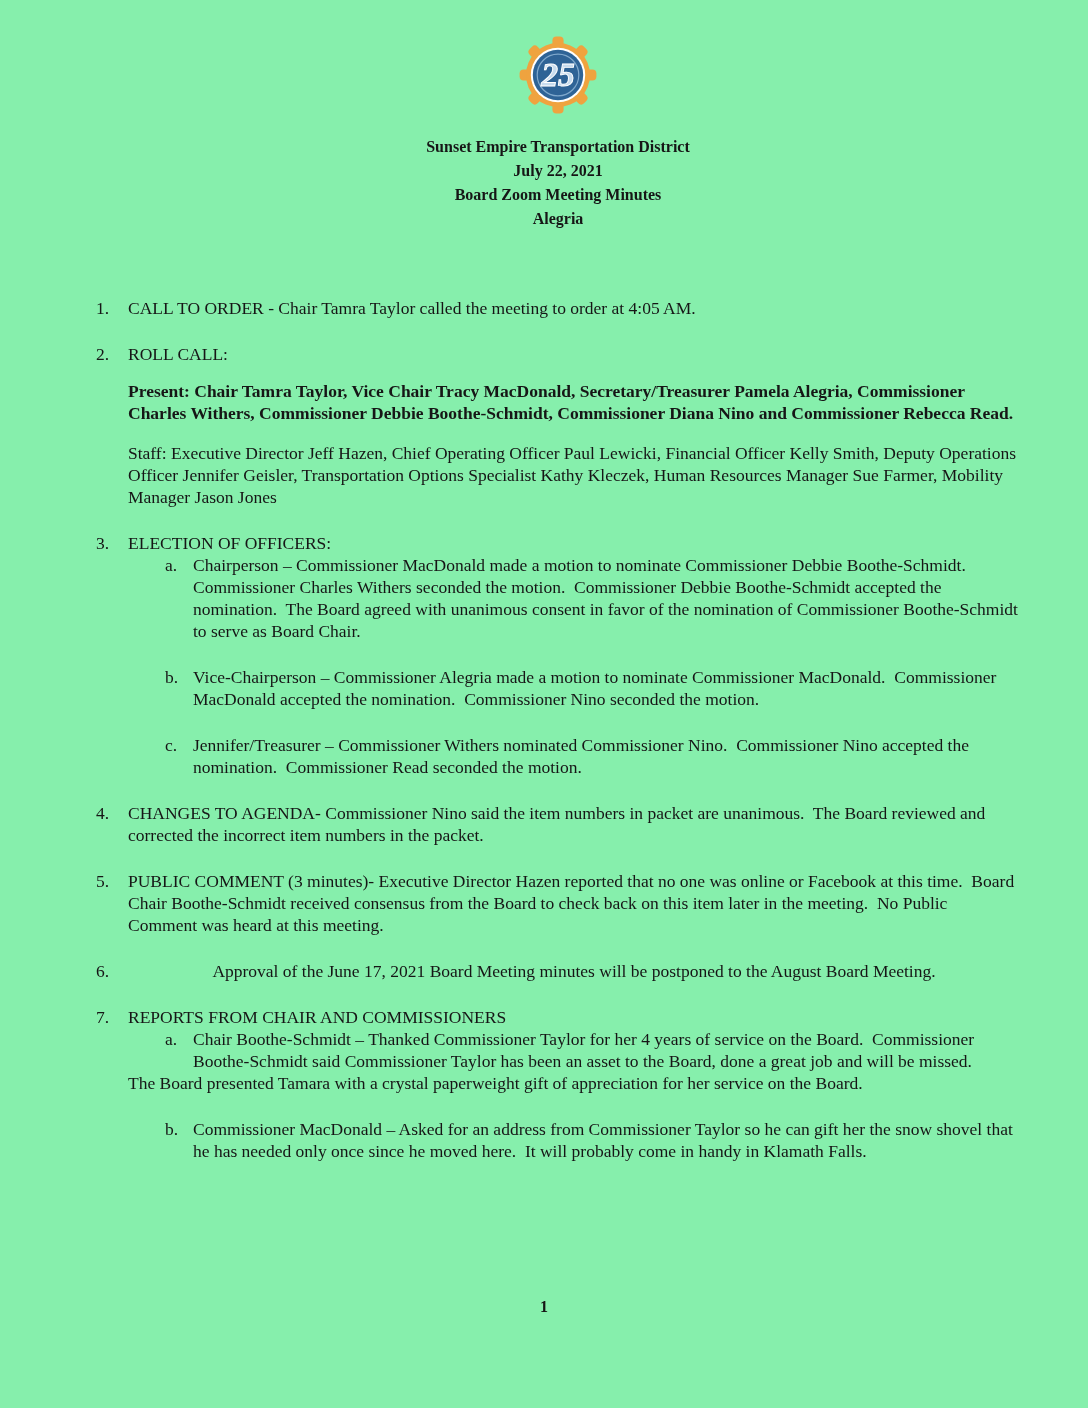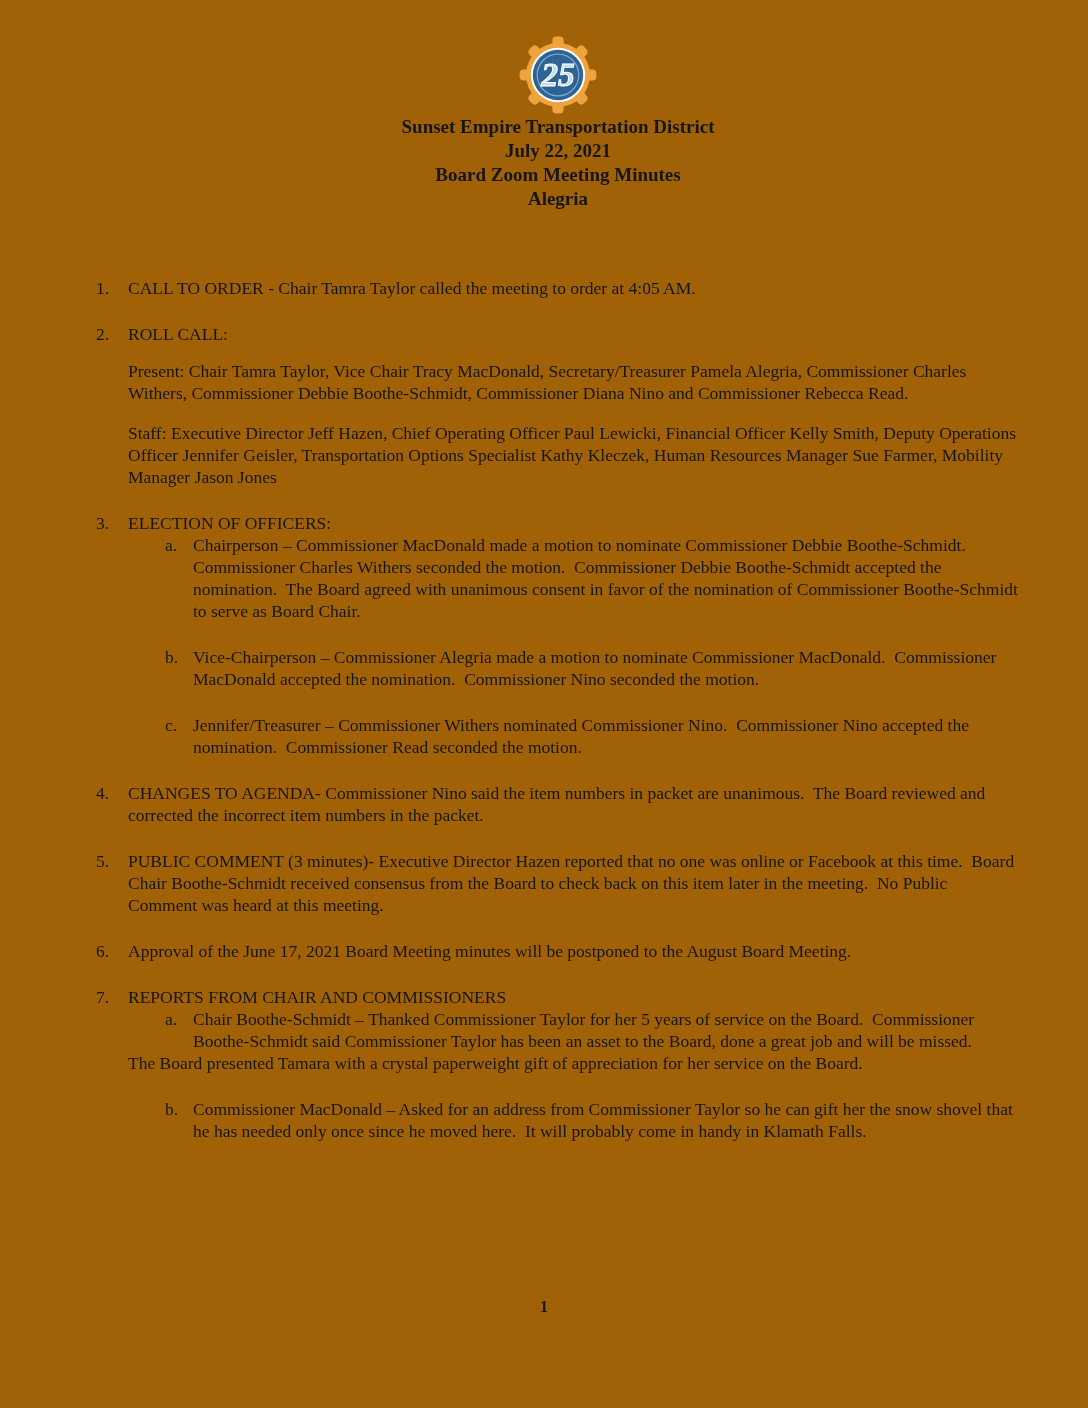--- a/index.html
+++ b/index.html
@@ -9,7 +9,7 @@
     height: 1408px;
     box-sizing: border-box;
     padding: 35px 68px 0 96px;
-    background: #a16207;
+    background: #86efac;
     font-family: "Liberation Serif", serif;
     font-size: 17.5px;
     line-height: 22px;

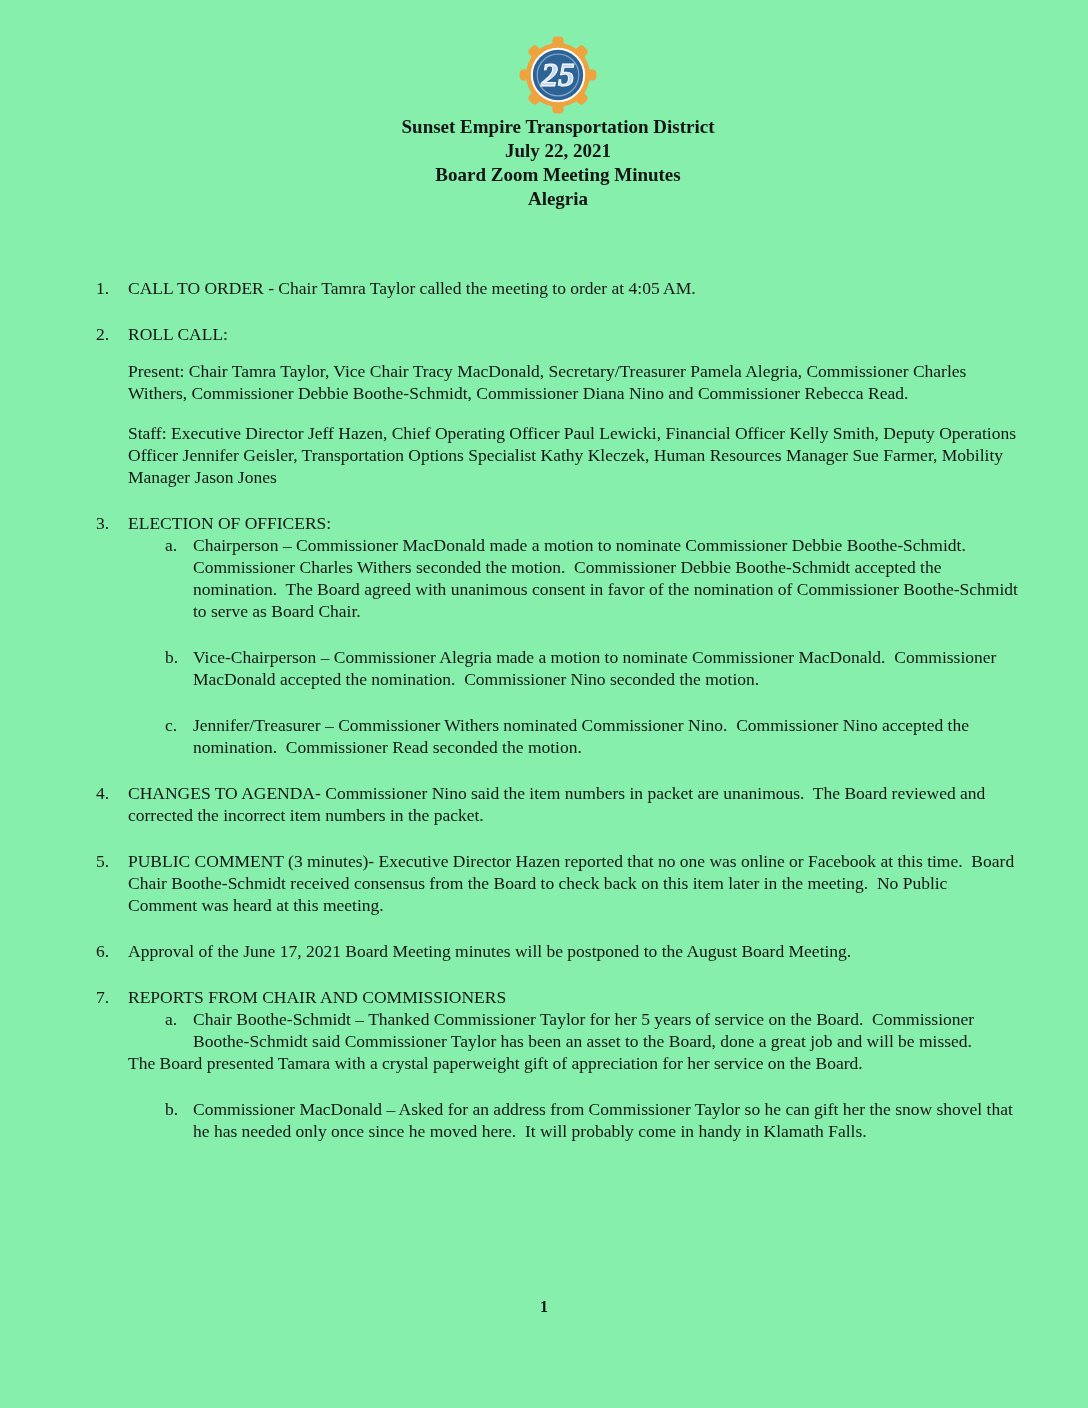--- a/index.html
+++ b/index.html
@@ -18,7 +18,7 @@
   }
   .doc-header { text-align: center; }
   .logo-wrap { height: 80px; }
-  .title-block { margin-top: 0; font-weight: bold; font-size: 19px; line-height: 24px; }
+  .title-block { margin-top: 20px; font-weight: bold; font-size: 16px; line-height: 24px; }
   .minutes { margin-top: 66px; }
   .item { display: grid; grid-template-columns: 32px 1fr; margin-bottom: 24px; }
   .item:last-child { margin-bottom: 0; }

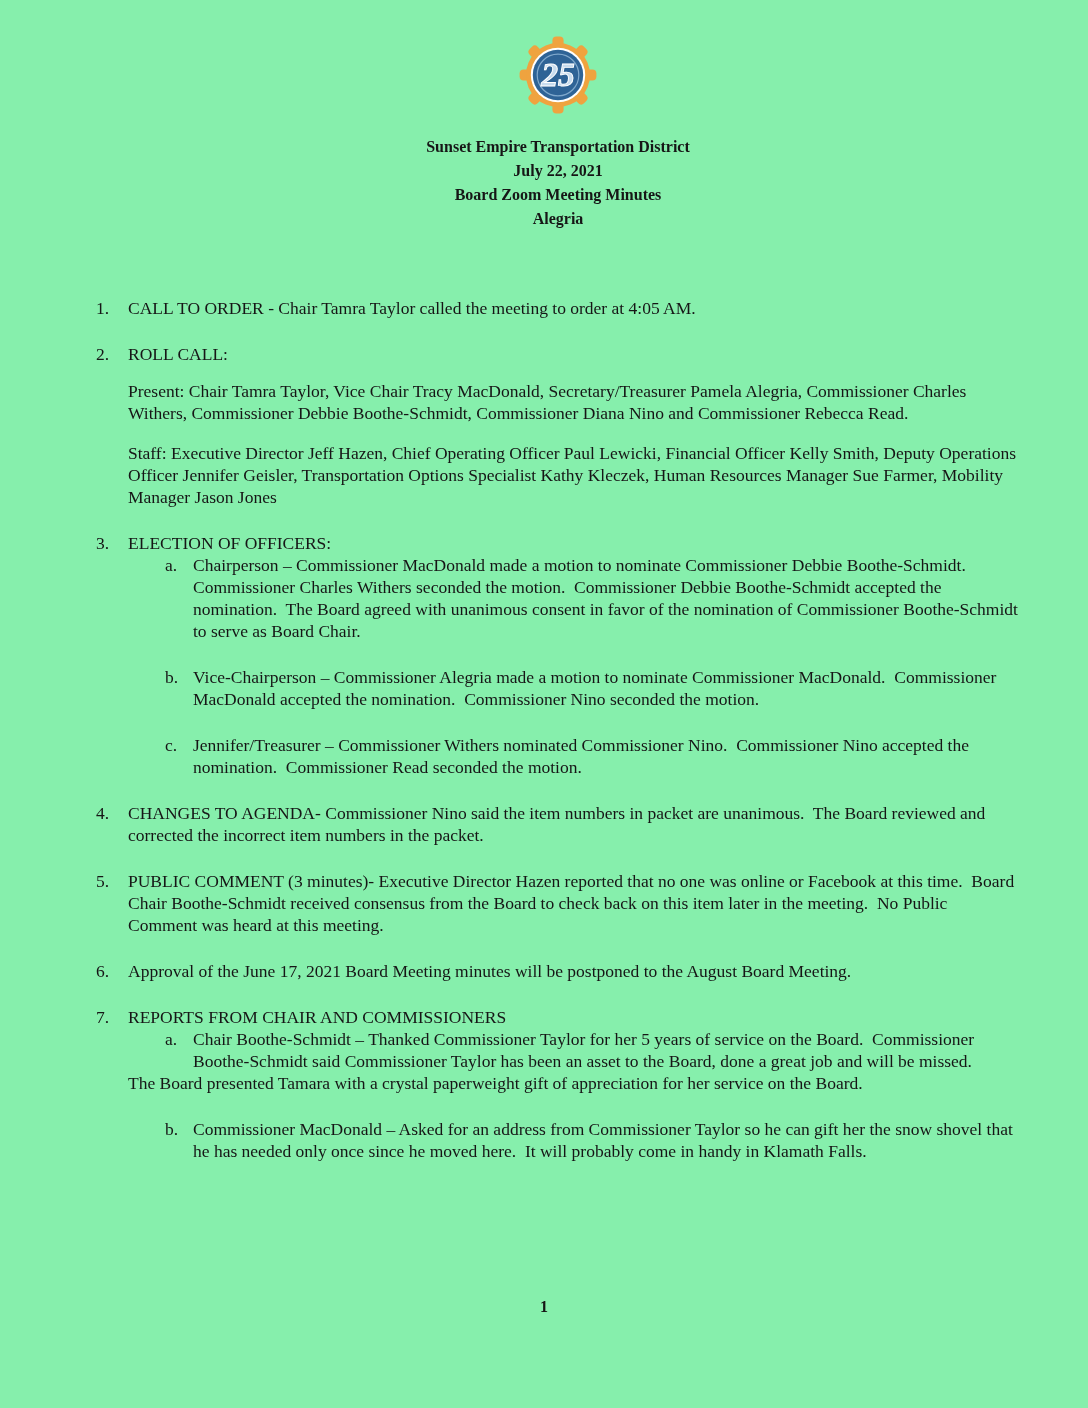--- a/index.html
+++ b/index.html
@@ -81,7 +81,7 @@
       <span class="num-col">2.</span>
       <div class="content-col">
         <p class="para" style="margin-bottom:15px;">ROLL CALL:</p>
-        <p class="para" style="margin-top:12px;">Present: Chair Tamra Taylor, Vice Chair Tracy MacDonald, Secretary/Treasurer Pamela Alegria, Commissioner Charles Withers, Commissioner Debbie Boothe-Schmidt, Commissioner Diana Nino and Commissioner Rebecca Read.</p>
+        <p class="para" style="margin-top:12px;font-weight:bold;">Present: Chair Tamra Taylor, Vice Chair Tracy MacDonald, Secretary/Treasurer Pamela Alegria, Commissioner Charles Withers, Commissioner Debbie Boothe-Schmidt, Commissioner Diana Nino and Commissioner Rebecca Read.</p>
         <p class="para">Staff: Executive Director Jeff Hazen, Chief Operating Officer Paul Lewicki, Financial Officer Kelly Smith, Deputy Operations Officer Jennifer Geisler, Transportation Options Specialist Kathy Kleczek, Human Resources Manager Sue Farmer, Mobility Manager Jason Jones</p>
       </div>
     </section>

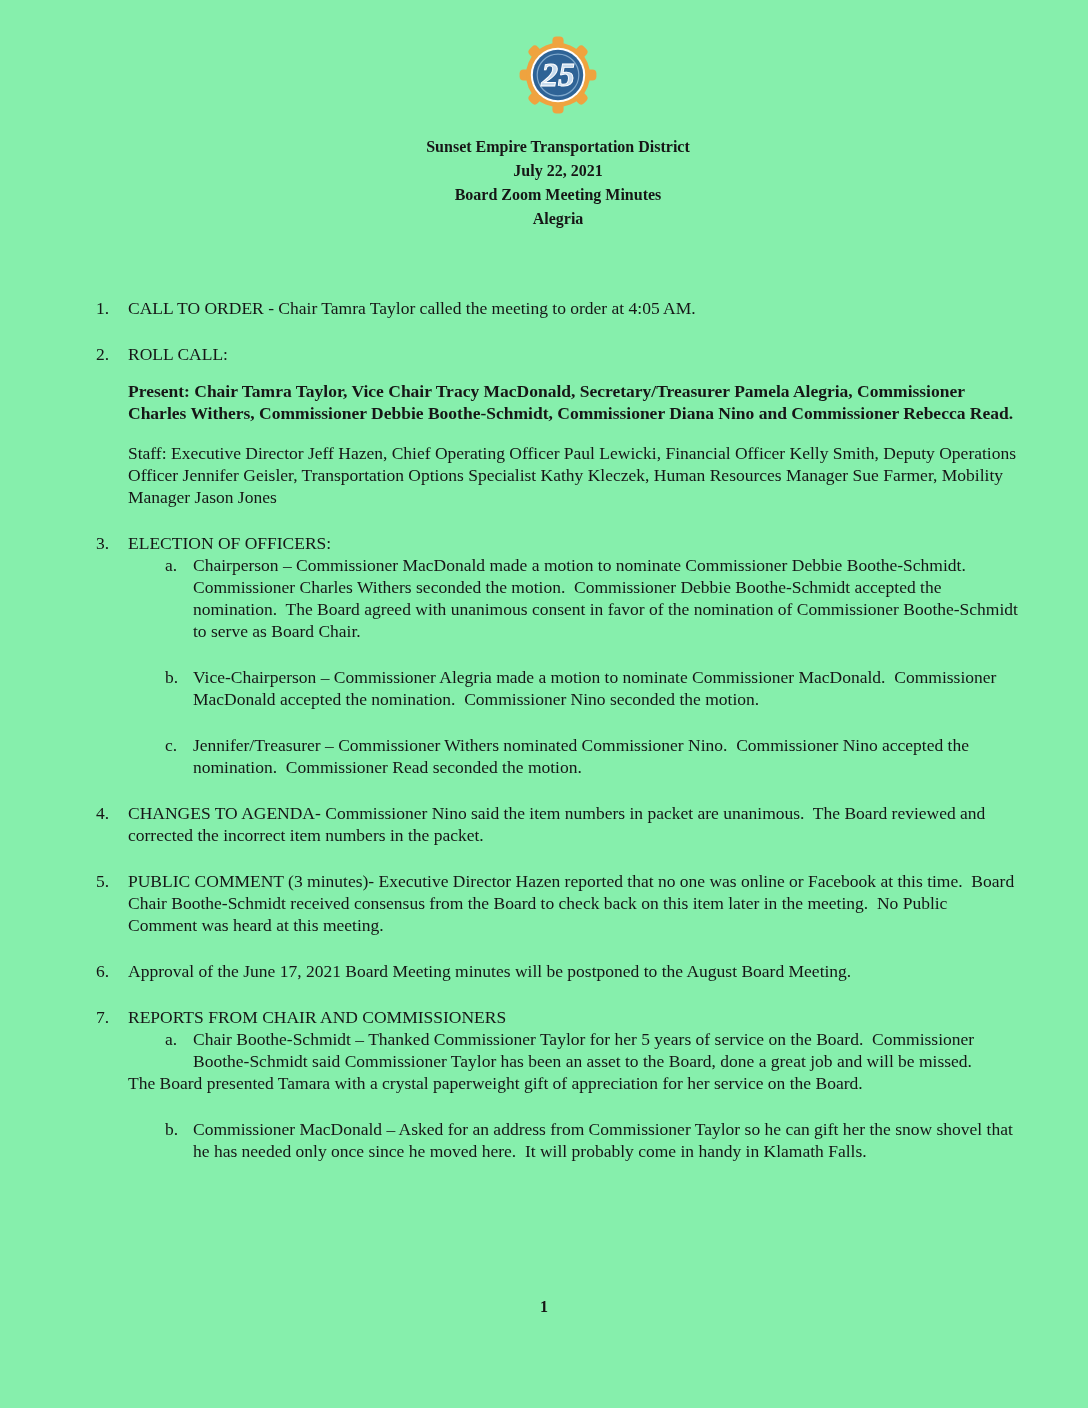--- a/index.html
+++ b/index.html
@@ -122,7 +122,7 @@
     <section class="item">
       <span class="num-col">6.</span>
       <div class="content-col">
-        <p class="para" style="margin-top:0;">Approval of the June 17, 2021 Board Meeting minutes will be postponed to the August Board Meeting.</p>
+        <p class="para" style="margin-top:0;text-align:center;">Approval of the June 17, 2021 Board Meeting minutes will be postponed to the August Board Meeting.</p>
       </div>
     </section>
 

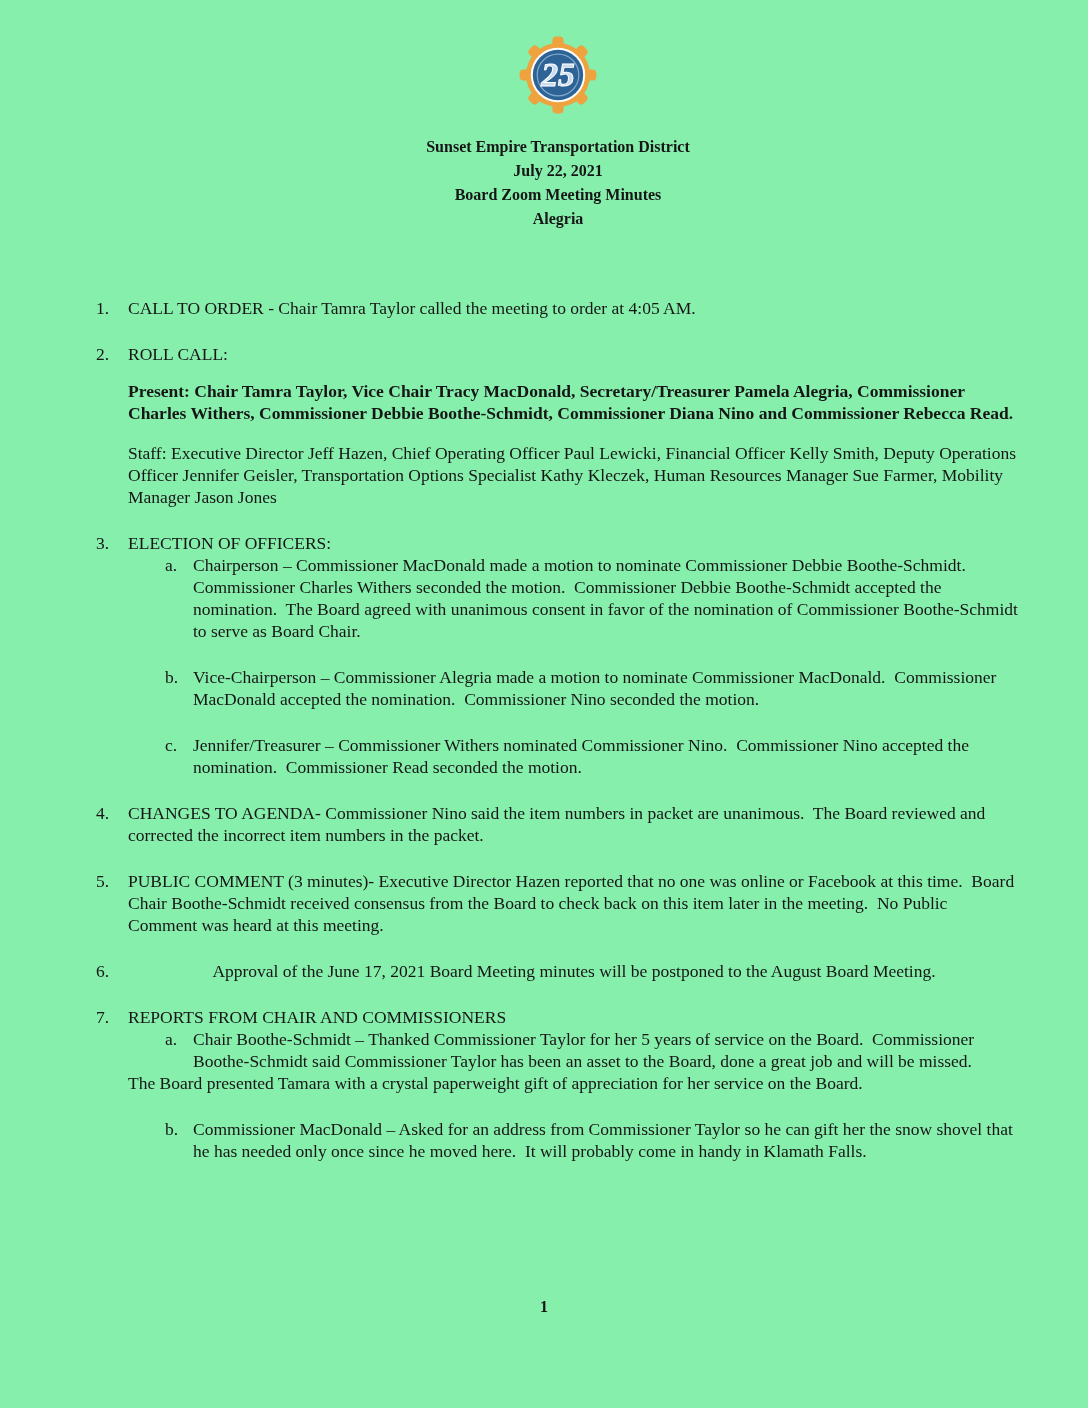--- a/index.html
+++ b/index.html
@@ -132,7 +132,7 @@
         <p class="para">REPORTS FROM CHAIR AND COMMISSIONERS</p>
         <div class="sub-item">
           <span>a.</span>
-          <p class="para">Chair Boothe-Schmidt – Thanked Commissioner Taylor for her 5 years of service on the Board.  Commissioner Boothe-Schmidt said Commissioner Taylor has been an asset to the Board, done a great job and will be missed.</p>
+          <p class="para">Chair Boothe-Schmidt – Thanked Commissioner Taylor for her 4 years of service on the Board.  Commissioner Boothe-Schmidt said Commissioner Taylor has been an asset to the Board, done a great job and will be missed.</p>
         </div>
         <p class="para sub-extra">The Board presented Tamara with a crystal paperweight gift of appreciation for her service on the Board.</p>
         <div class="sub-item gap-above">

